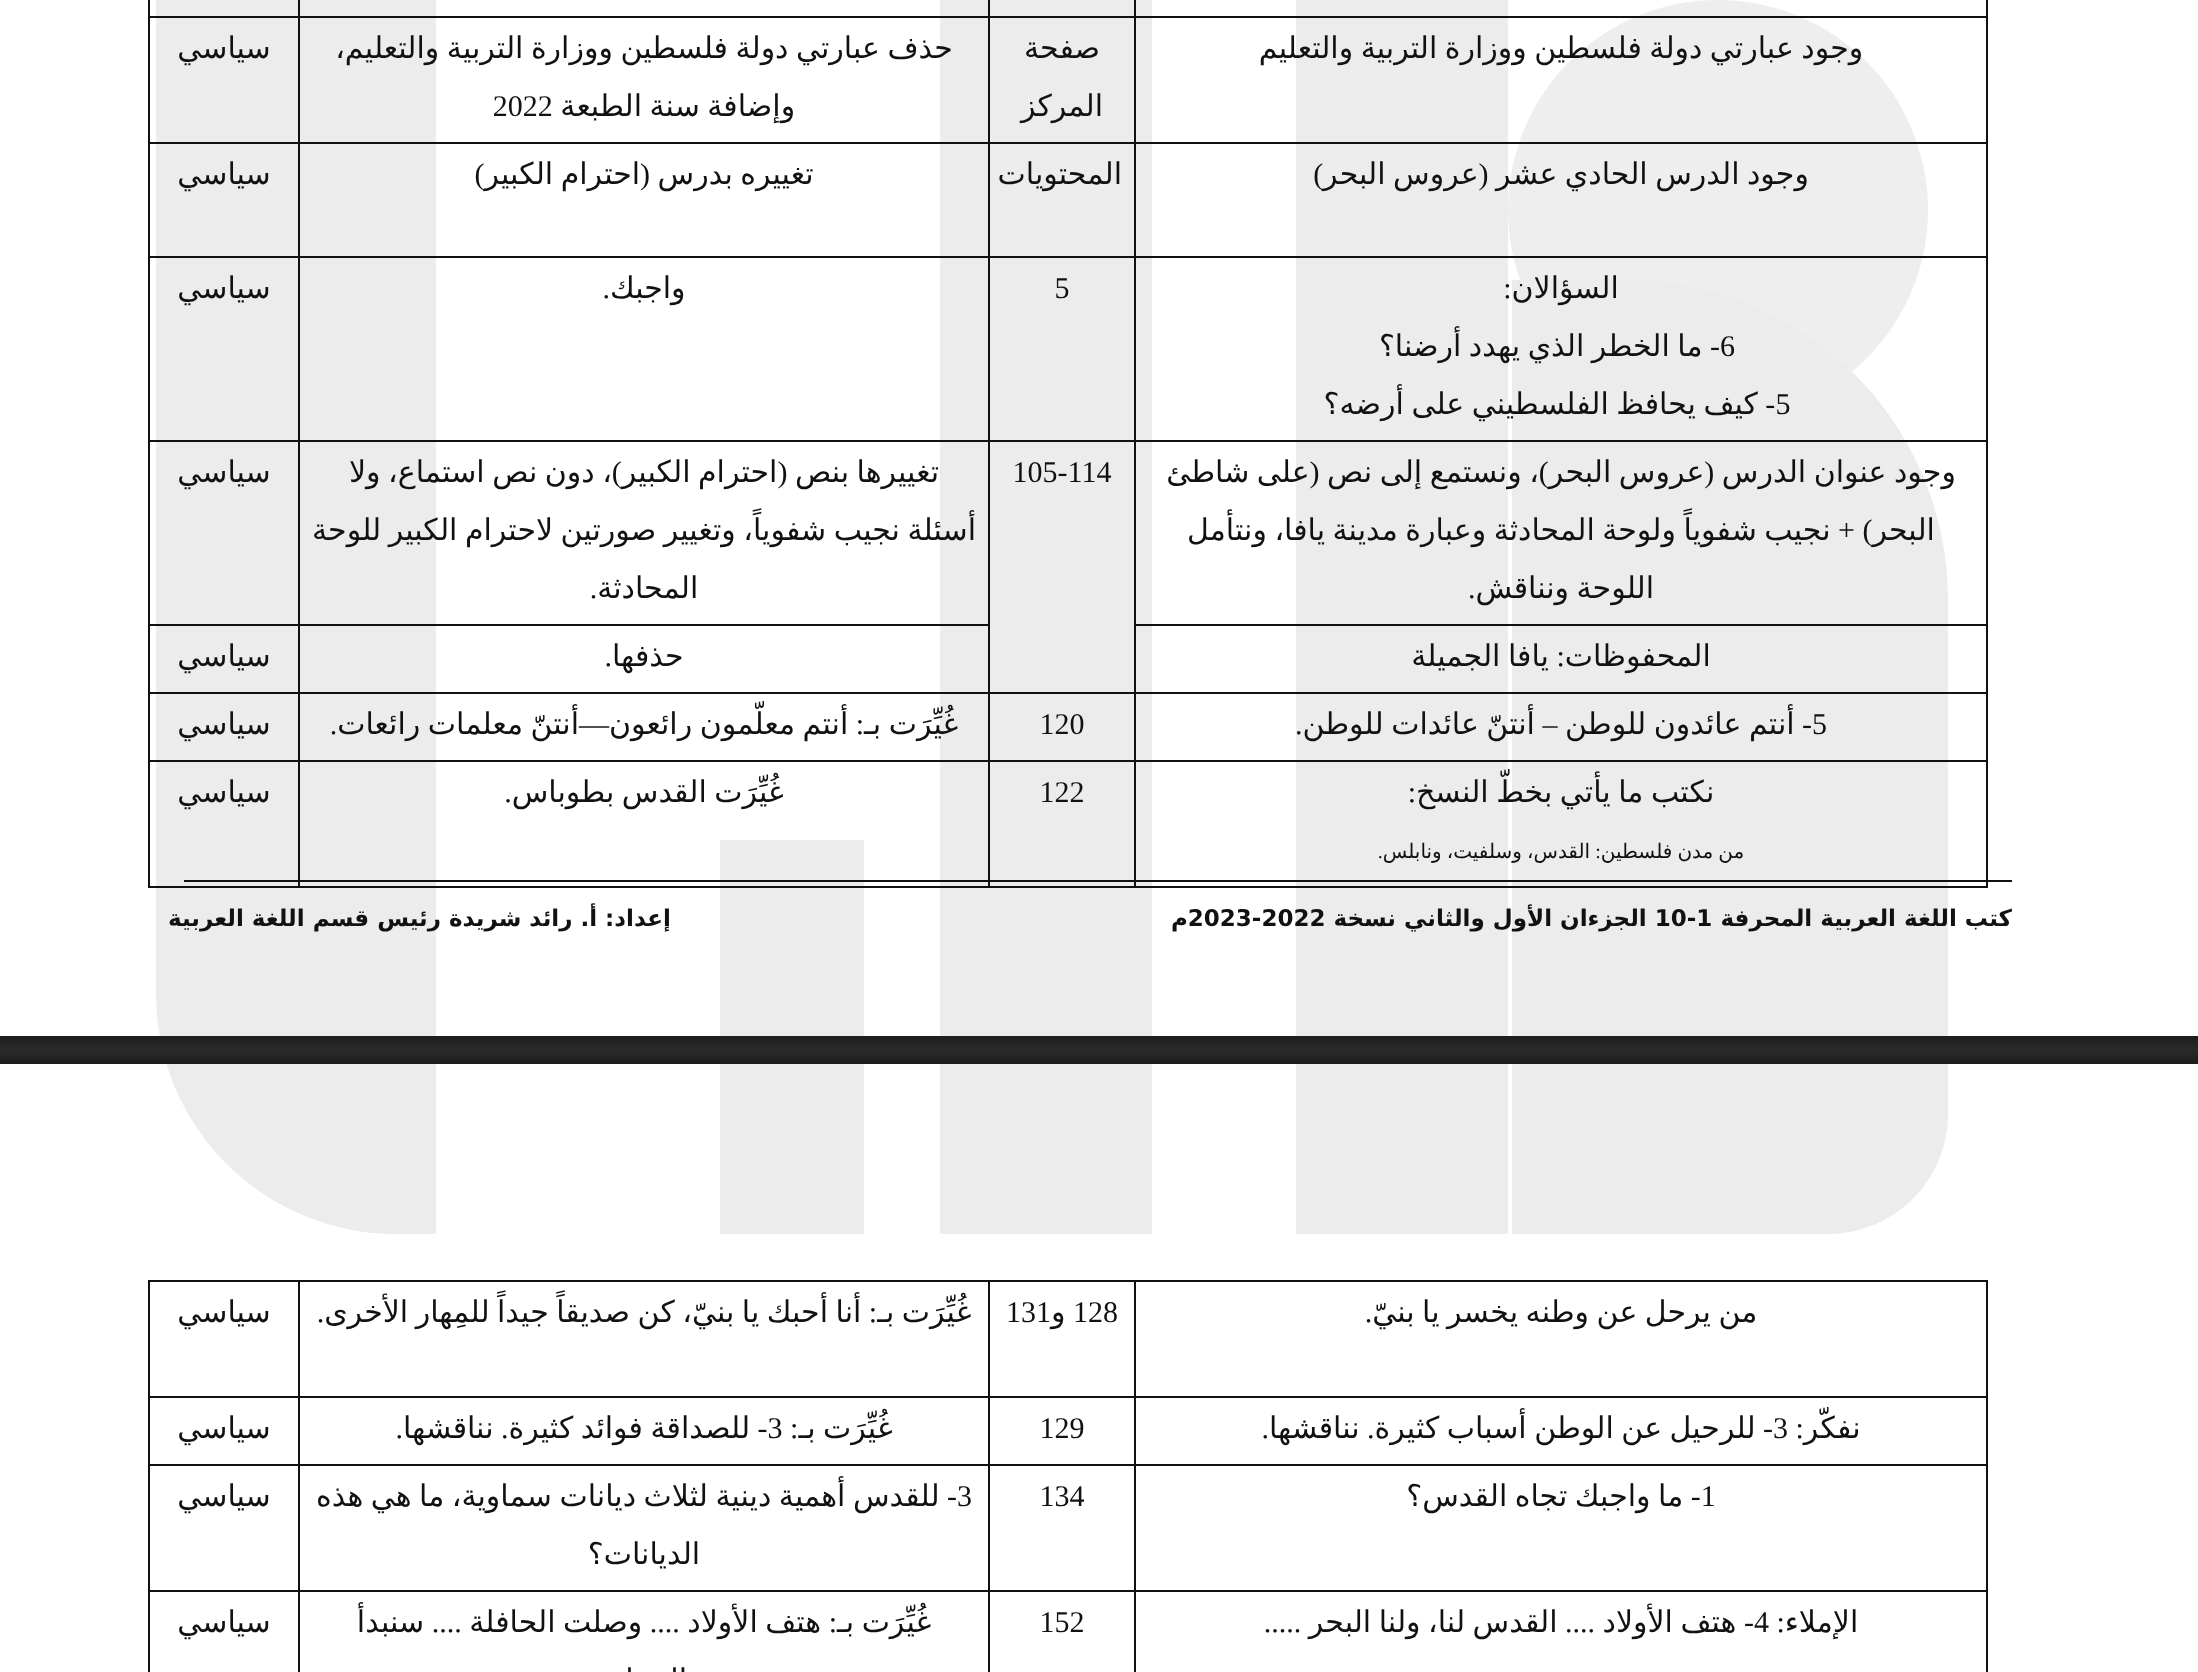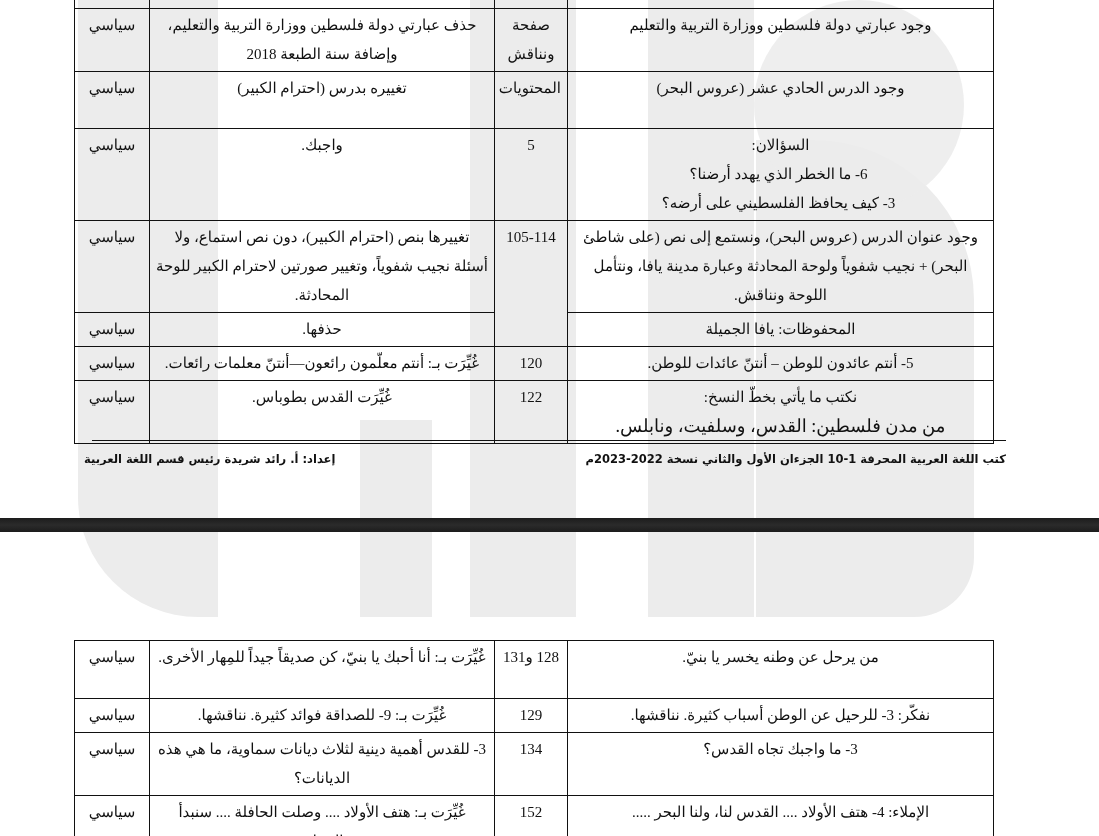--- a/index.html
+++ b/index.html
@@ -68,7 +68,7 @@
   <tr style="height:60px">
     <td class="c-orig">وجود عبارتي دولة فلسطين ووزارة التربية والتعليم</td>
     <td class="c-page">صفحة ونناقش</td>
-    <td class="c-new">حذف عبارتي دولة فلسطين ووزارة التربية والتعليم، وإضافة سنة الطبعة 2018</td>
+    <td class="c-new">حذف عبارتي دولة فلسطين ووزارة التربية والتعليم، وإضافة سنة الطبعة 2022</td>
     <td class="c-type">سياسي</td>
   </tr>
   <tr style="height:57px">

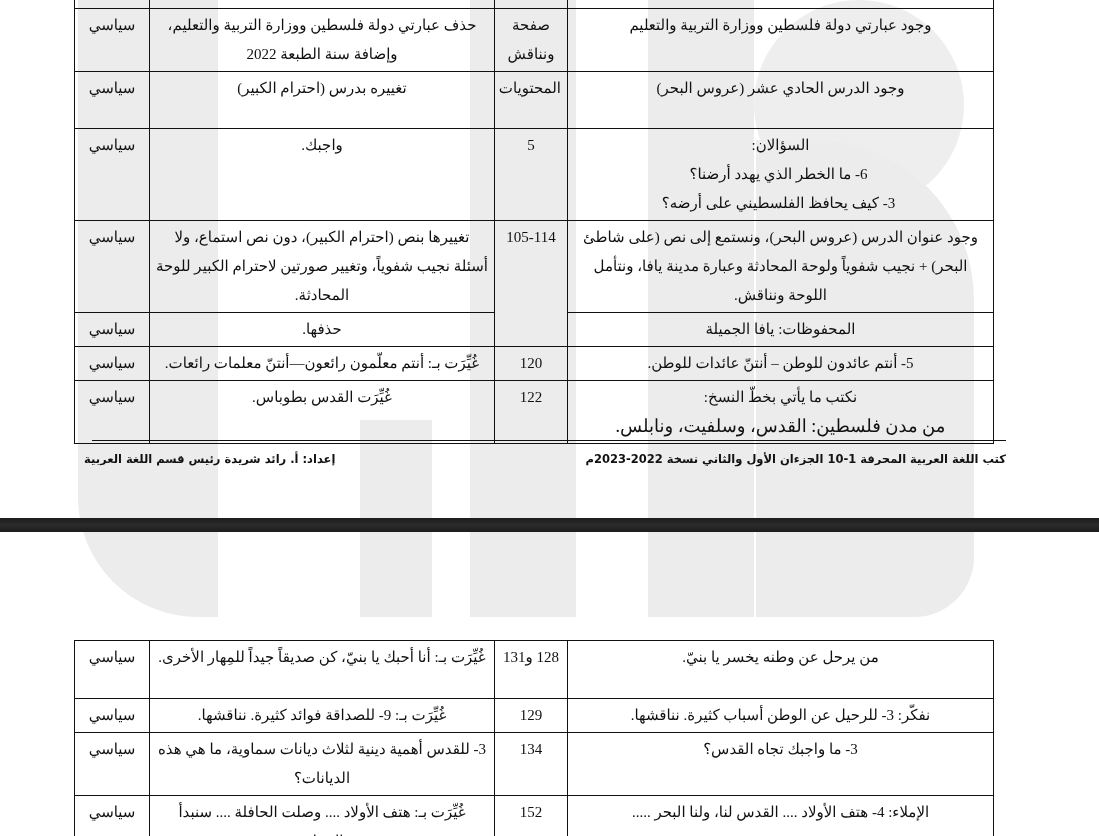--- a/index.html
+++ b/index.html
@@ -67,7 +67,7 @@
   </tr>
   <tr style="height:60px">
     <td class="c-orig">وجود عبارتي دولة فلسطين ووزارة التربية والتعليم</td>
-    <td class="c-page">صفحة ونناقش</td>
+    <td class="c-page">صفحة المركز</td>
     <td class="c-new">حذف عبارتي دولة فلسطين ووزارة التربية والتعليم، وإضافة سنة الطبعة 2022</td>
     <td class="c-type">سياسي</td>
   </tr>

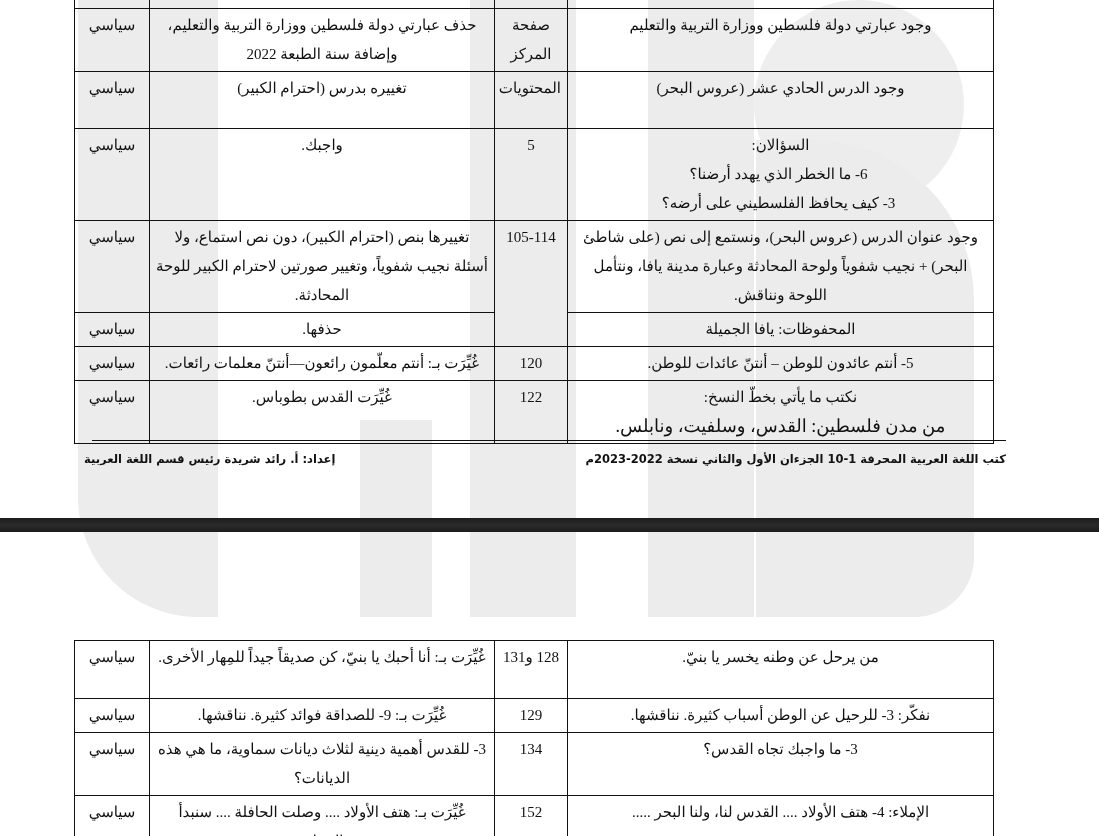--- a/index.html
+++ b/index.html
@@ -81,7 +81,7 @@
     <td class="c-orig">
       <span class="center">السؤالان:</span>
       <span class="q">6- ما الخطر الذي يهدد أرضنا؟</span>
-      <span class="q">3- كيف يحافظ الفلسطيني على أرضه؟</span>
+      <span class="q">5- كيف يحافظ الفلسطيني على أرضه؟</span>
     </td>
     <td class="c-page">5</td>
     <td class="c-new">واجبك.</td>

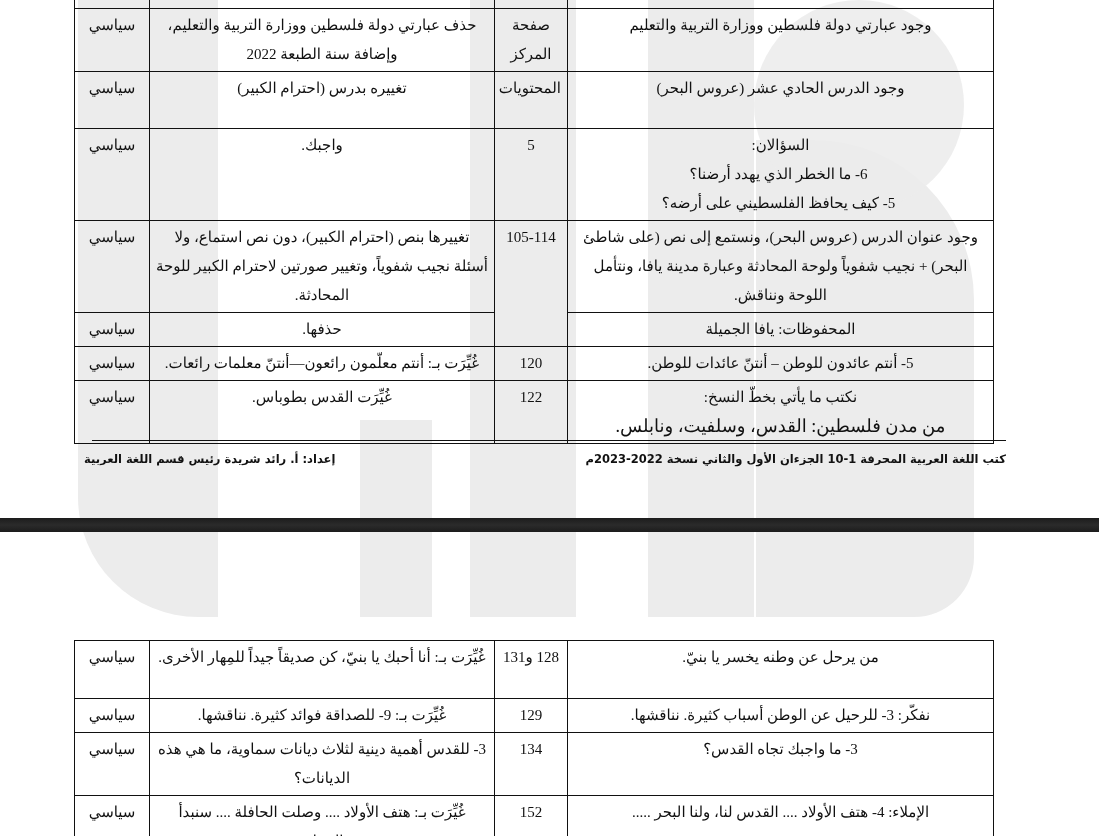--- a/index.html
+++ b/index.html
@@ -107,7 +107,7 @@
   <tr style="height:57px">
     <td class="c-orig">
       <span class="center">نكتب ما يأتي بخطّ النسخ:</span>
-      <span class="center" style="font-size:18px">من مدن فلسطين: القدس، وسلفيت، ونابلس.</span>
+      <span class="center" style="font-size:10px">من مدن فلسطين: القدس، وسلفيت، ونابلس.</span>
     </td>
     <td class="c-page">122</td>
     <td class="c-new">غُيِّرَت القدس بطوباس.</td>

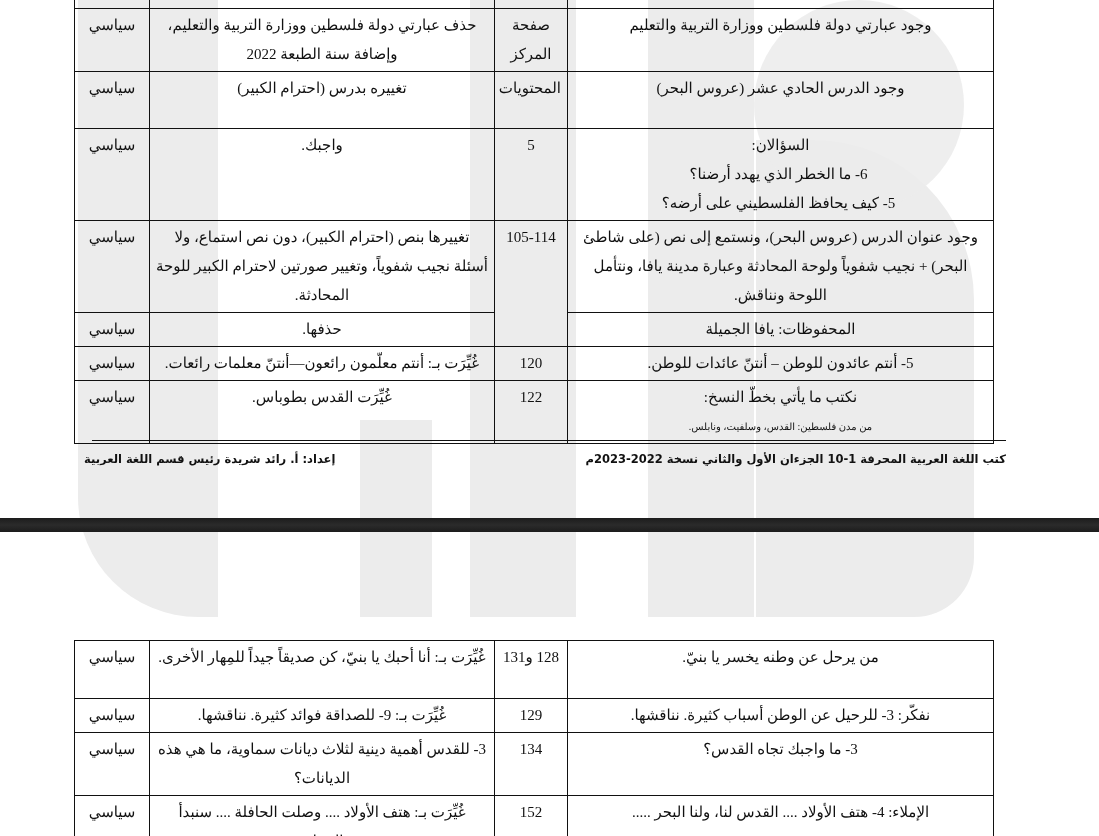--- a/index.html
+++ b/index.html
@@ -135,7 +135,7 @@
   <tr style="height:29px">
     <td class="c-orig">نفكّر: 3- للرحيل عن الوطن أسباب كثيرة. نناقشها.</td>
     <td class="c-page">129</td>
-    <td class="c-new">غُيِّرَت بـ: 9- للصداقة فوائد كثيرة. نناقشها.</td>
+    <td class="c-new">غُيِّرَت بـ: 3- للصداقة فوائد كثيرة. نناقشها.</td>
     <td class="c-type">سياسي</td>
   </tr>
   <tr style="height:58px">

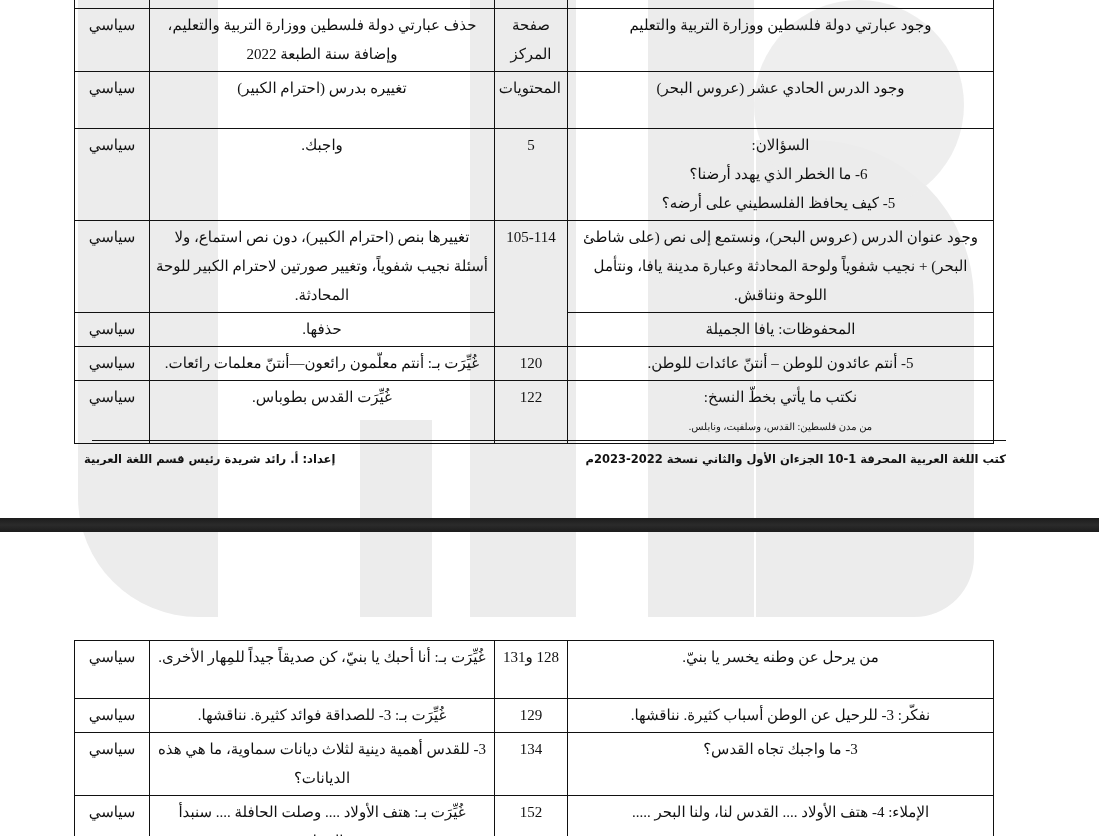--- a/index.html
+++ b/index.html
@@ -139,7 +139,7 @@
     <td class="c-type">سياسي</td>
   </tr>
   <tr style="height:58px">
-    <td class="c-orig">3- ما واجبك تجاه القدس؟</td>
+    <td class="c-orig">1- ما واجبك تجاه القدس؟</td>
     <td class="c-page">134</td>
     <td class="c-new">3- للقدس أهمية دينية لثلاث ديانات سماوية، ما هي هذه الديانات؟</td>
     <td class="c-type">سياسي</td>

